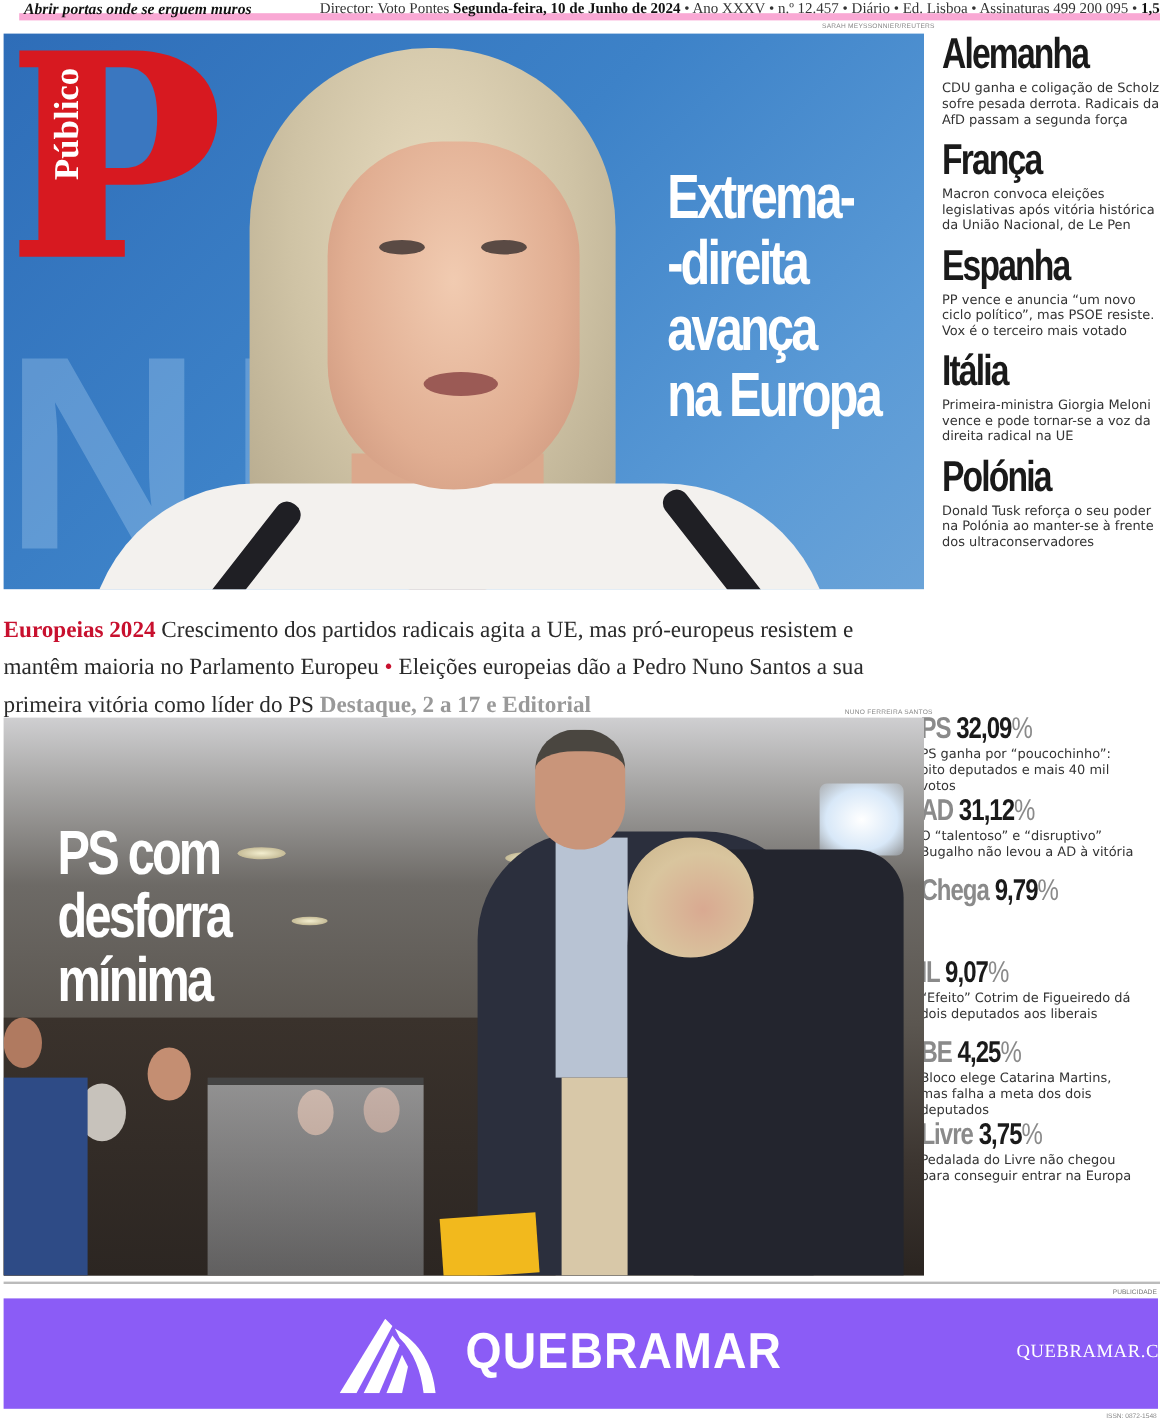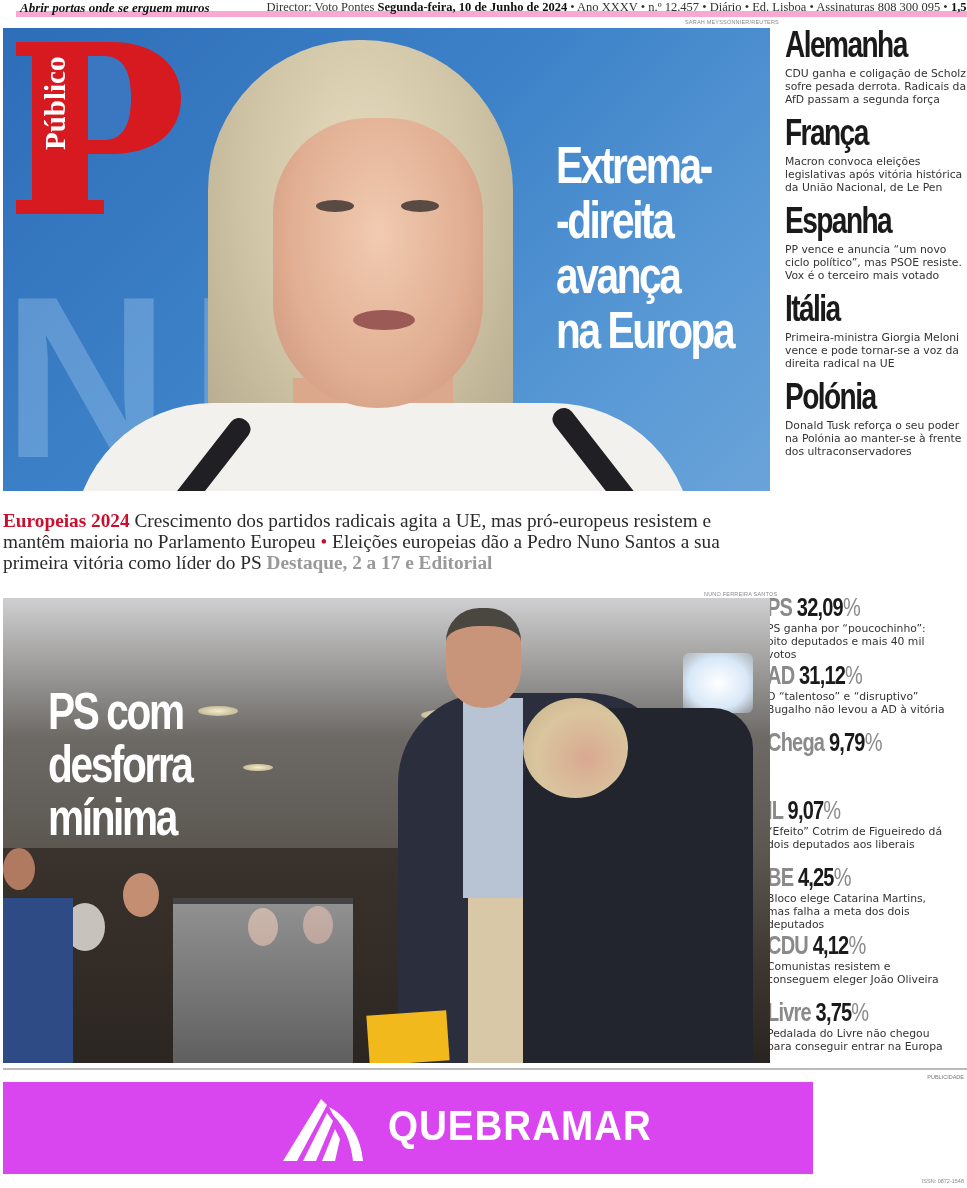--- a/index.html
+++ b/index.html
@@ -67,7 +67,7 @@
   <span class="masthead-info">
     <span>Director: Voto Pontes</span>
     <b>Segunda-feira, 10 de Junho de 2024</b>
-    <span>• Ano XXXV • n.º 12.457 • Diário • Ed. Lisboa • Assinaturas 808 300 095 •</span>
+    <span>• Ano XXXV • n.º 12.457 • Diário • Ed. Lisboa • Assinaturas 499 200 095 •</span>
     <b>1,50€</b>
   </span>
 </div>

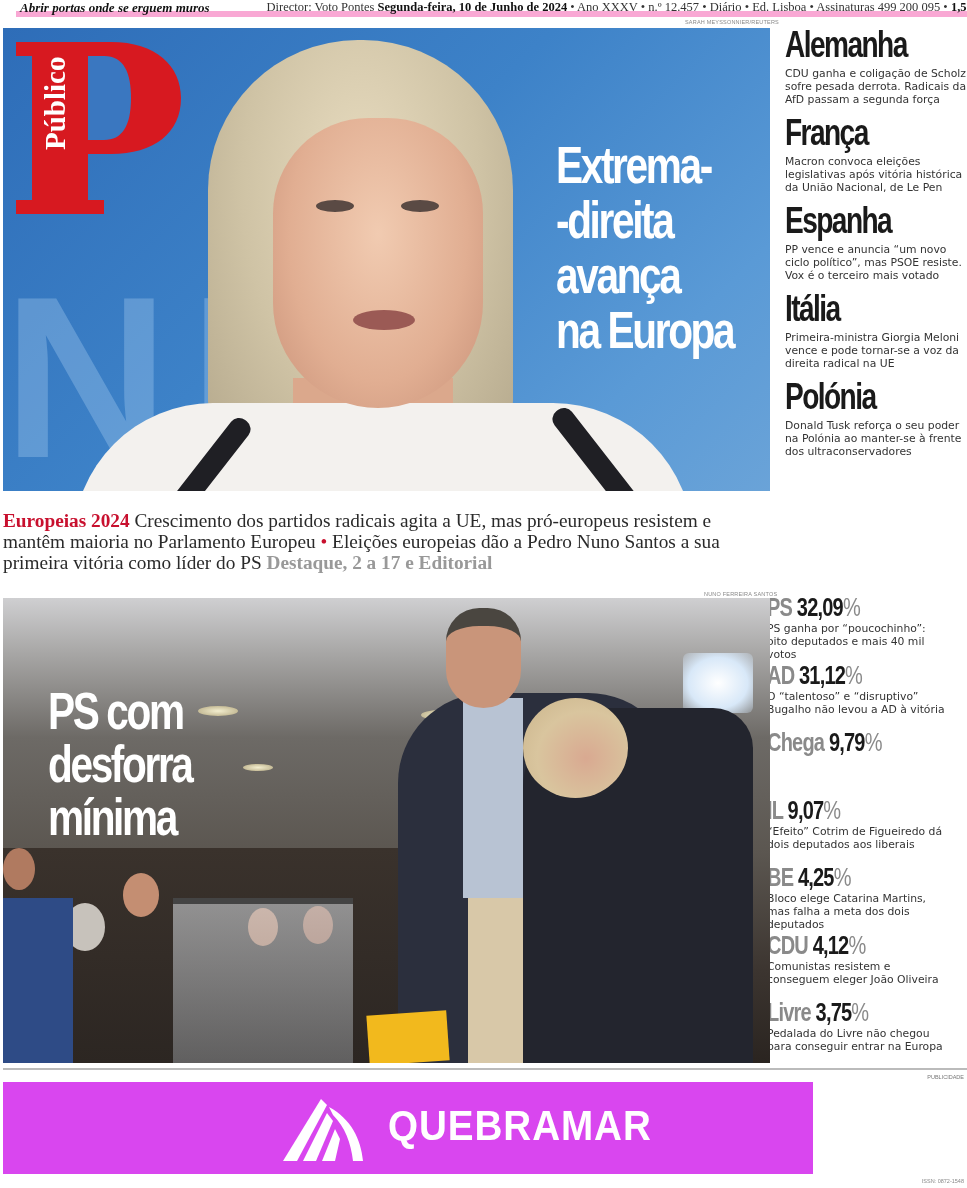--- a/index.html
+++ b/index.html
@@ -33,7 +33,7 @@
 .res-val{color:#1a1a1a}
 .res-pct{color:#8a8a8a;font-weight:normal}
 .res-text{font-size:10.8px;line-height:13px;color:#333;margin-top:2px}
-.lead{position:absolute;left:3px;top:510px;width:770px;font-size:19.3px;line-height:21px;color:#2a2a2a}
+.lead{position:absolute;left:3px;top:510px;width:770px;font-size:19.3px;line-height:31px;color:#2a2a2a}
 .lead .kick{color:#c8102e;font-weight:bold}
 .lead .dot{color:#c8102e}
 .lead .ref{color:#999;font-weight:bold}

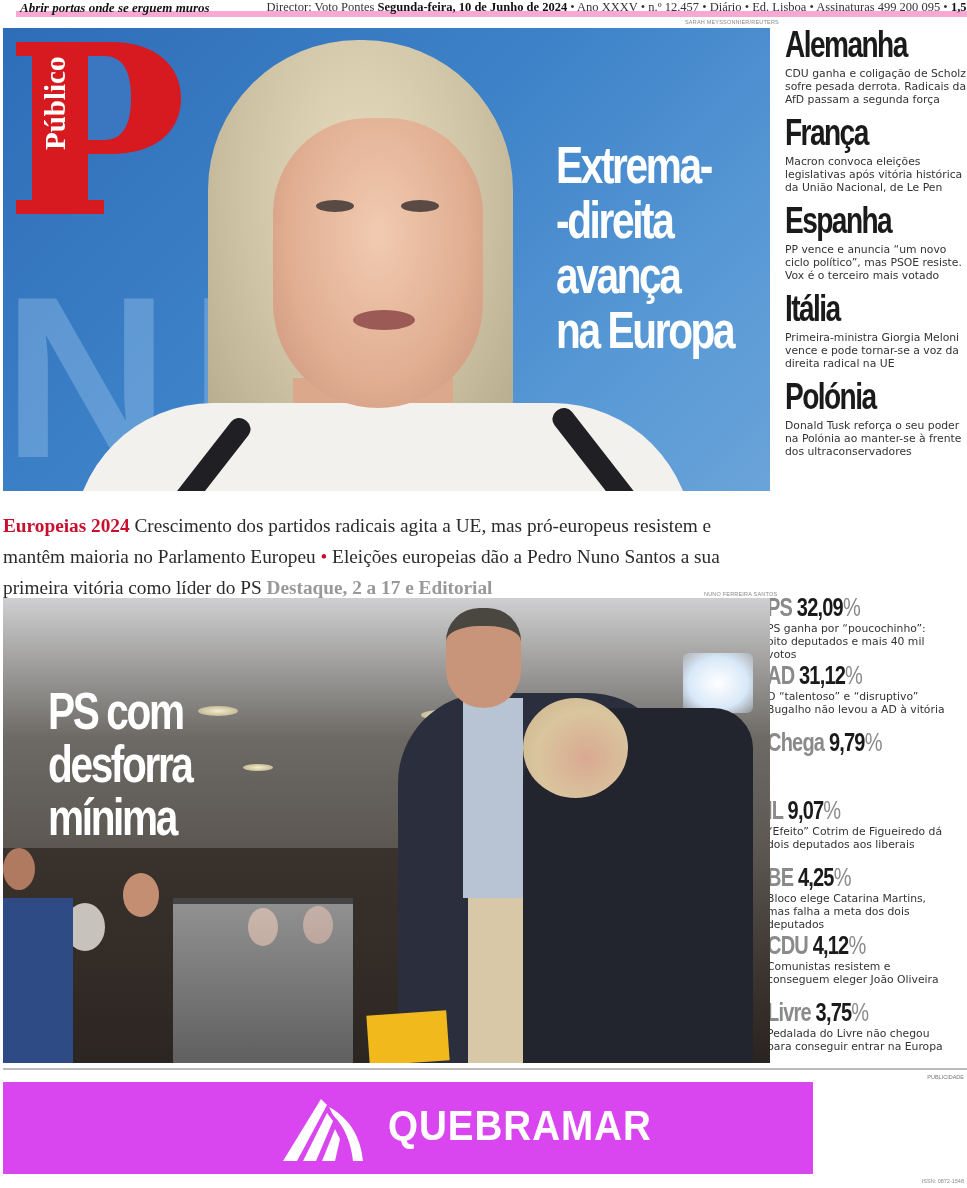--- a/index.html
+++ b/index.html
@@ -144,10 +144,6 @@
     <div class="res-text">Bloco elege Catarina Martins, mas falha a meta dos dois deputados</div>
   </div>
   <div class="res">
-    <div class="res-head"><span class="res-party">CDU</span> <span class="res-val">4,12</span><span class="res-pct">%</span></div>
-    <div class="res-text">Comunistas resistem e conseguem eleger João Oliveira</div>
-  </div>
-  <div class="res">
     <div class="res-head"><span class="res-party">Livre</span> <span class="res-val">3,75</span><span class="res-pct">%</span></div>
     <div class="res-text">Pedalada do Livre não chegou para conseguir entrar na Europa</div>
   </div>

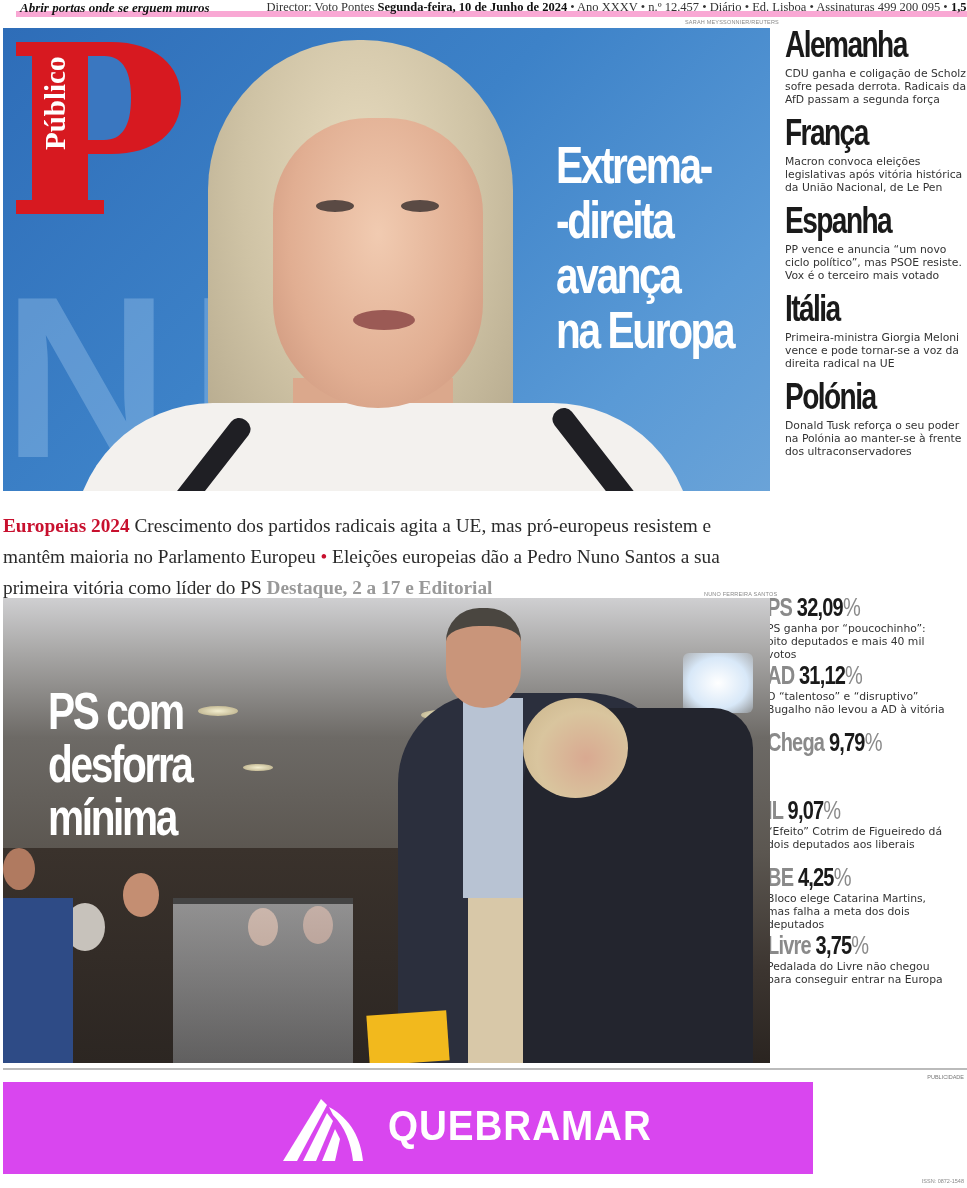--- a/index.html
+++ b/index.html
@@ -53,7 +53,7 @@
 .headline2{position:absolute;left:48px;top:685px;color:#fff;font-family:"Liberation Sans",sans-serif;font-weight:bold;font-size:52px;line-height:53px;letter-spacing:-3px;transform:scaleX(.78);transform-origin:left top;white-space:nowrap}
 .rule{position:absolute;left:3px;top:1068px;width:964px;border-top:2px solid #bbb}
 .publicidade{position:absolute;right:3px;top:1074px;font-family:"Liberation Sans",sans-serif;font-size:5.5px;color:#777}
-.ad{position:absolute;left:3px;top:1082px;width:810px;height:92px;background:#d946ef;display:flex;align-items:center}
+.ad{position:absolute;left:3px;top:1082px;width:962px;height:92px;background:#8b5cf6;display:flex;align-items:center}
 .ad-logo{position:absolute;left:280px;top:17px;width:82px;height:62px}
 .ad-name{position:absolute;left:385px;top:20px;color:#fff;font-family:"Liberation Sans",sans-serif;font-weight:bold;font-size:42px;letter-spacing:1px;transform:scaleX(.92);transform-origin:left}
 .ad-url{position:absolute;left:844px;top:36px;color:#fff;font-family:Liberation Serif, serif;font-size:15.5px;letter-spacing:.5px}

